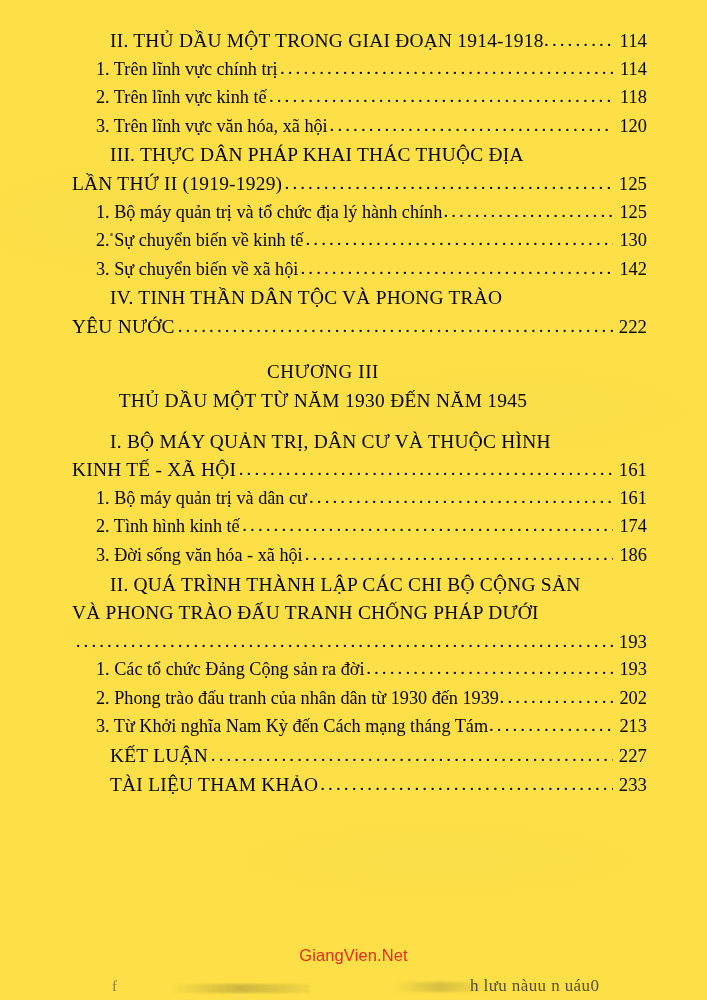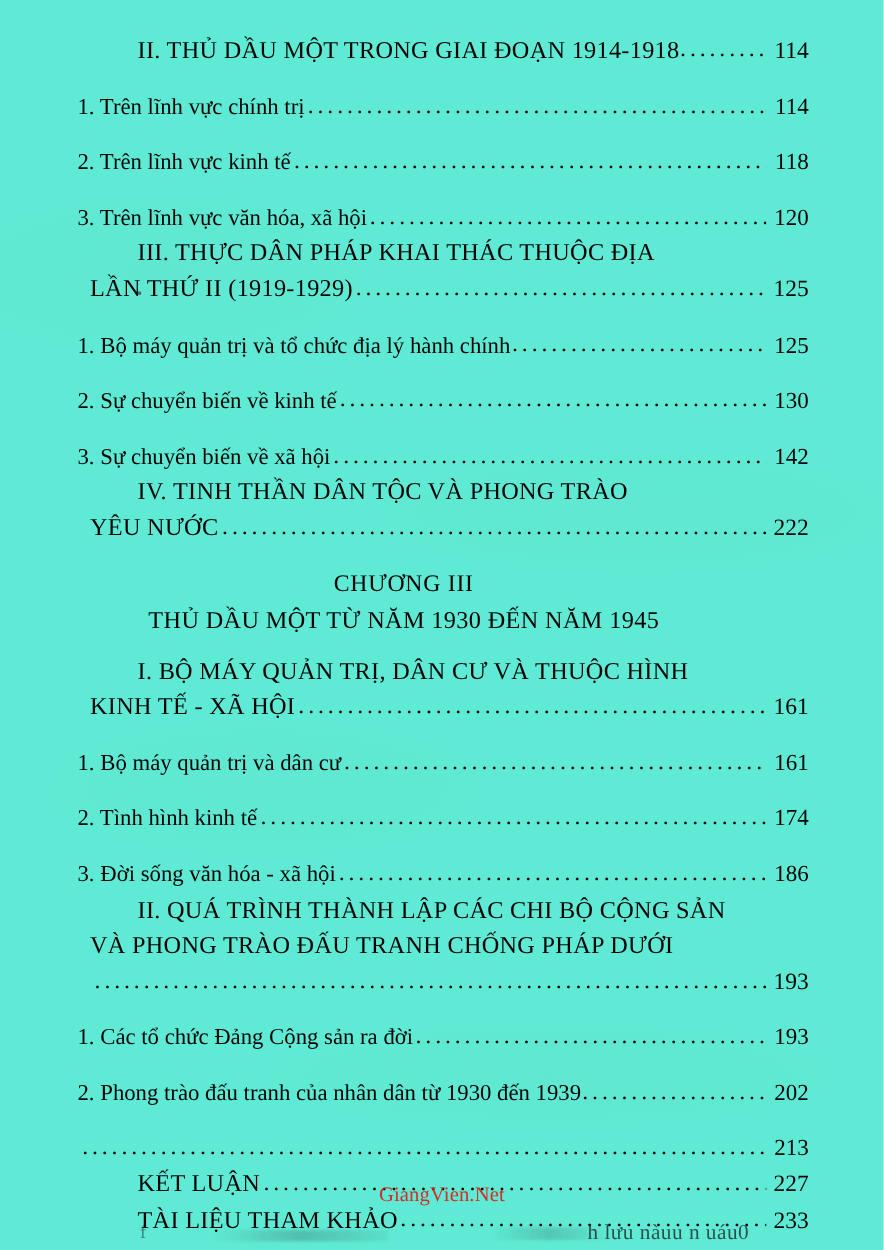--- a/index.html
+++ b/index.html
@@ -23,7 +23,7 @@
     left: 0; top: 0;
     width: 707px;
     height: 1000px;
-    background: #5eead4;
+    background: #fde047;
   }
 
   

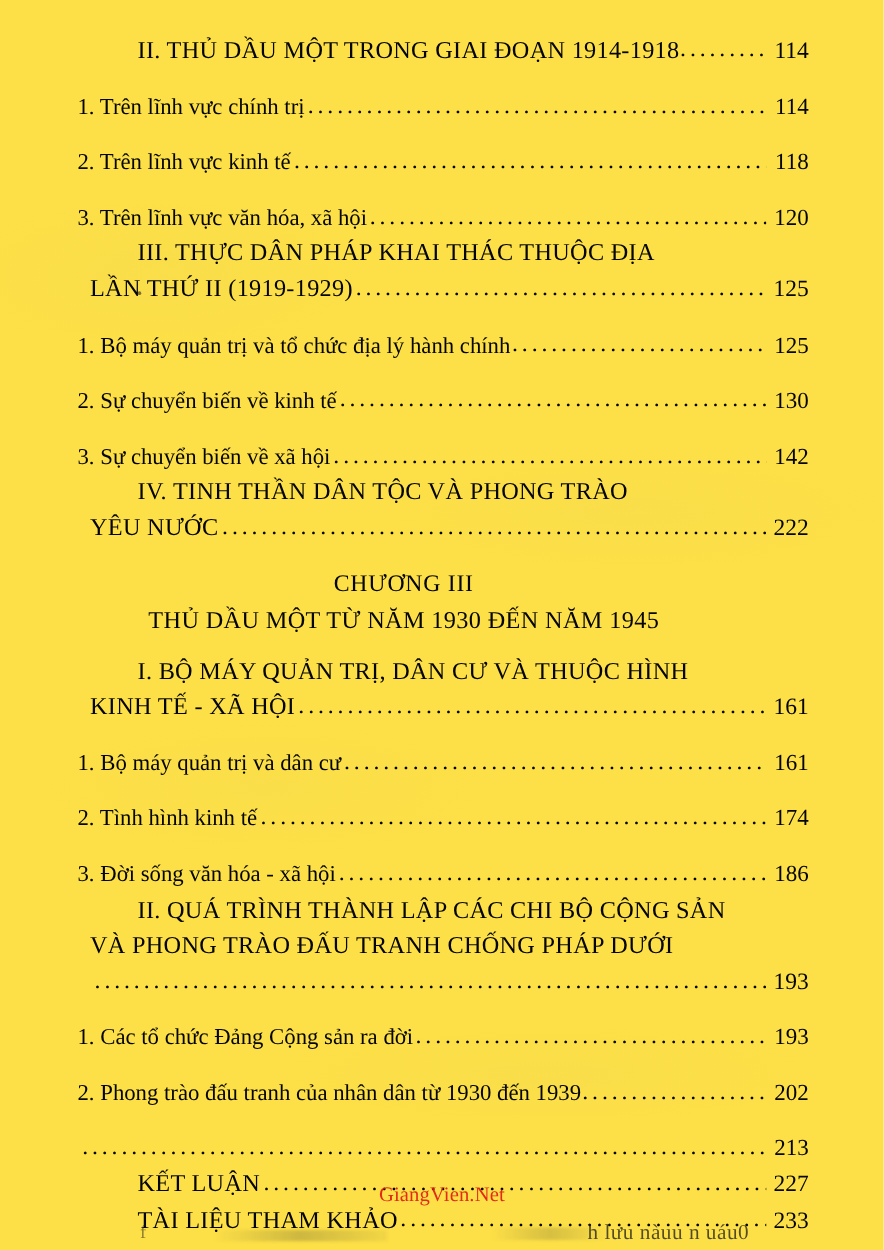--- a/index.html
+++ b/index.html
@@ -93,9 +93,8 @@
 
   
   .lvl-sub {
-    padding-left: 62px;
+    padding-left: 96px;
     font-size: 18.2px;
-    margin-top: 16px;
   }
   .lvl-sub .txt { font-size: 18.2px; }
   .lvl-sub .pg  { font-size: 18.4px; }

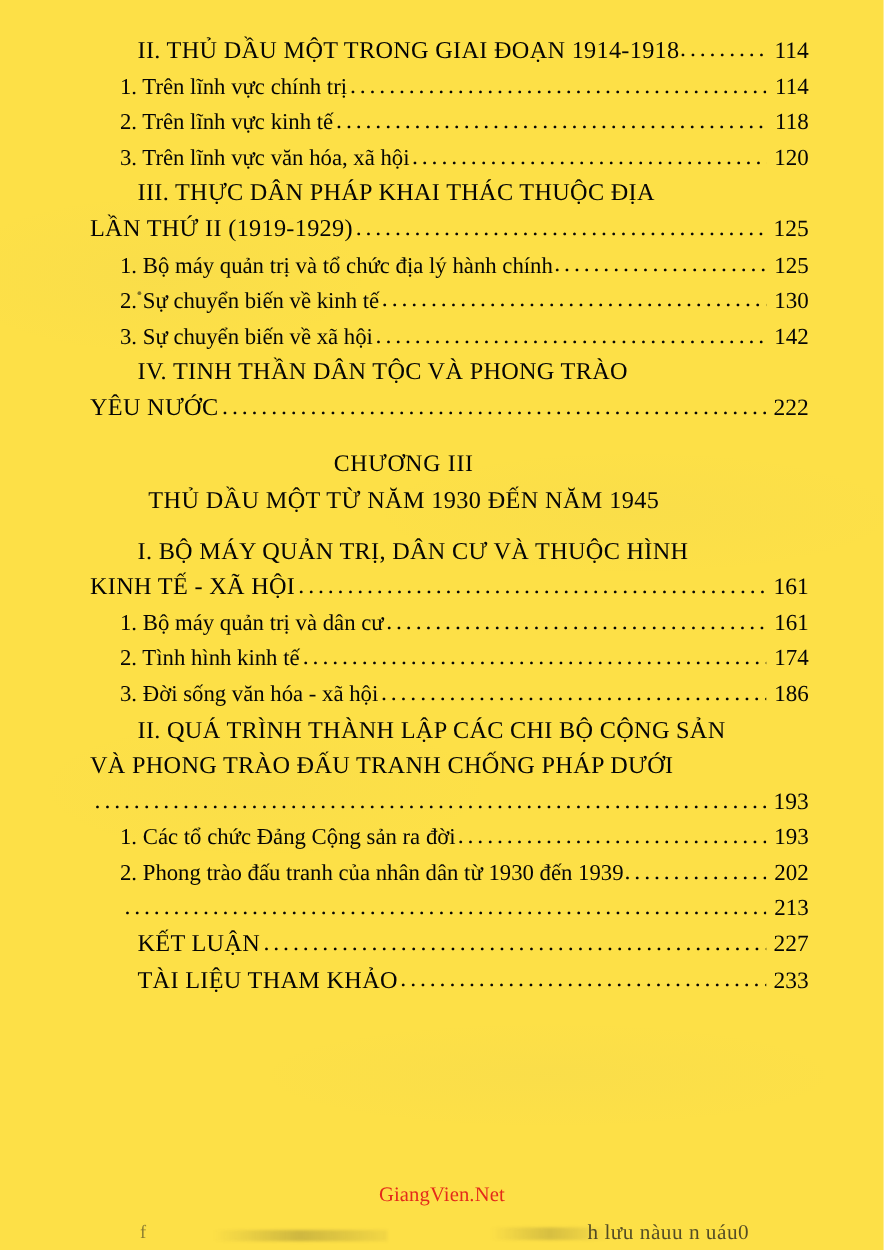--- a/index.html
+++ b/index.html
@@ -333,6 +333,7 @@
         <span class="pg">202</span>
       </div>
       <div class="row lvl-sub">
+        <span class="txt">3. Từ Khởi nghĩa Nam Kỳ đến Cách mạng tháng Tám</span>
         <span class="gap-before"></span>
         <span class="leader"></span>
         <span class="pg">213</span>

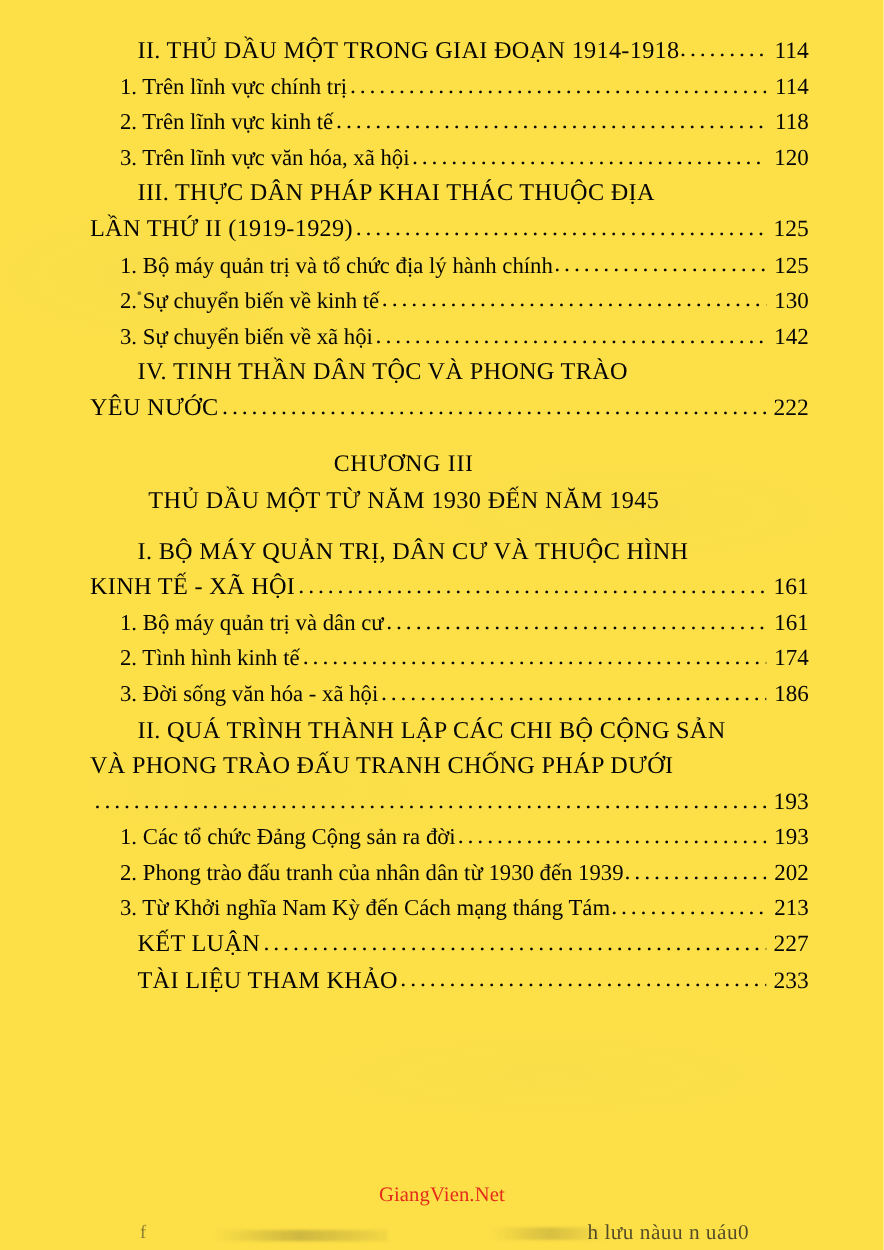--- a/index.html
+++ b/index.html
@@ -133,7 +133,7 @@
     width: 707px;
     text-align: center;
     color: #e21b17;
-    font-family: Liberation Serif, serif;
+    font-family: Liberation Sans, sans-serif;
     font-size: 16.5px;
     letter-spacing: 0.1px;
     opacity: 0.92;

